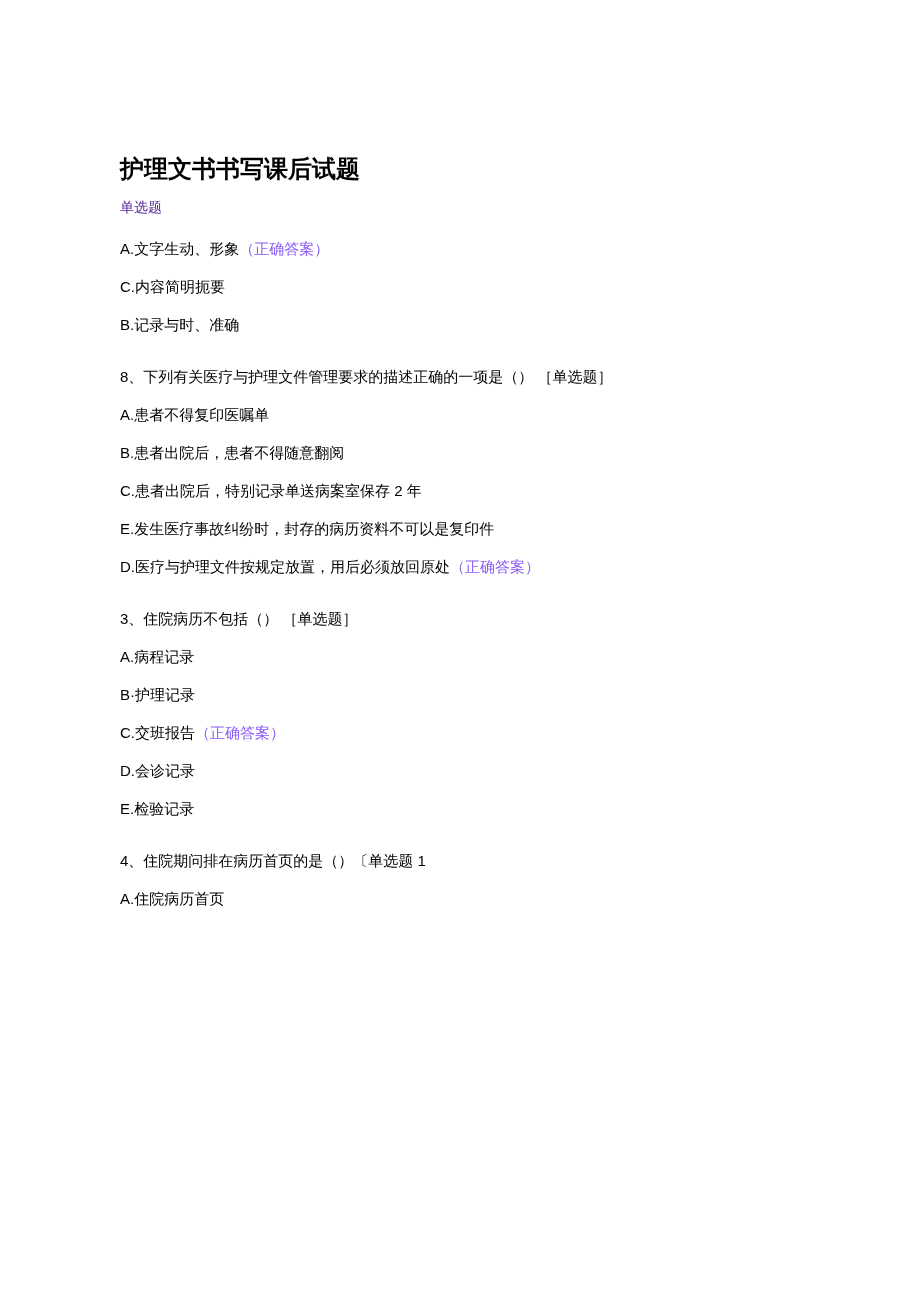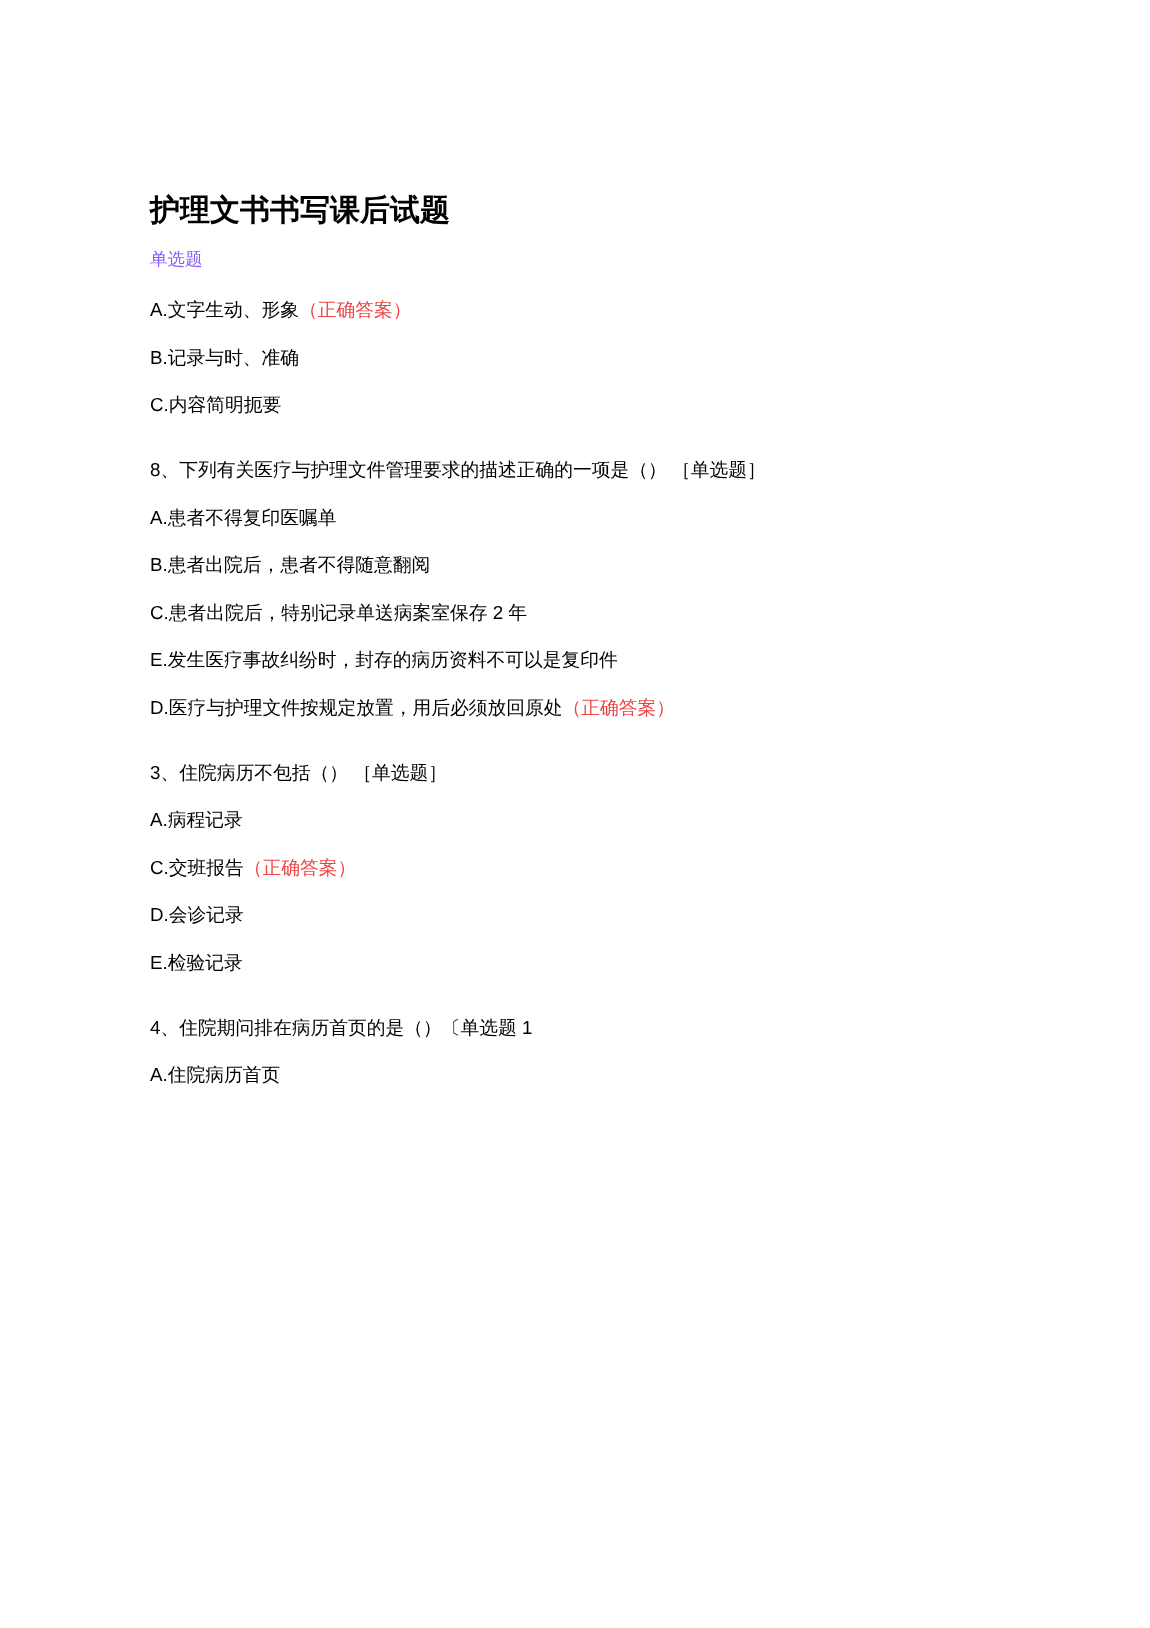--- a/index.html
+++ b/index.html
@@ -23,7 +23,7 @@
     }
     .subtitle {
       font-size: 14px;
-      color: #8b5cf6;
+      color: #4c1d95;
       margin-bottom: 18px;
     }
     .question {

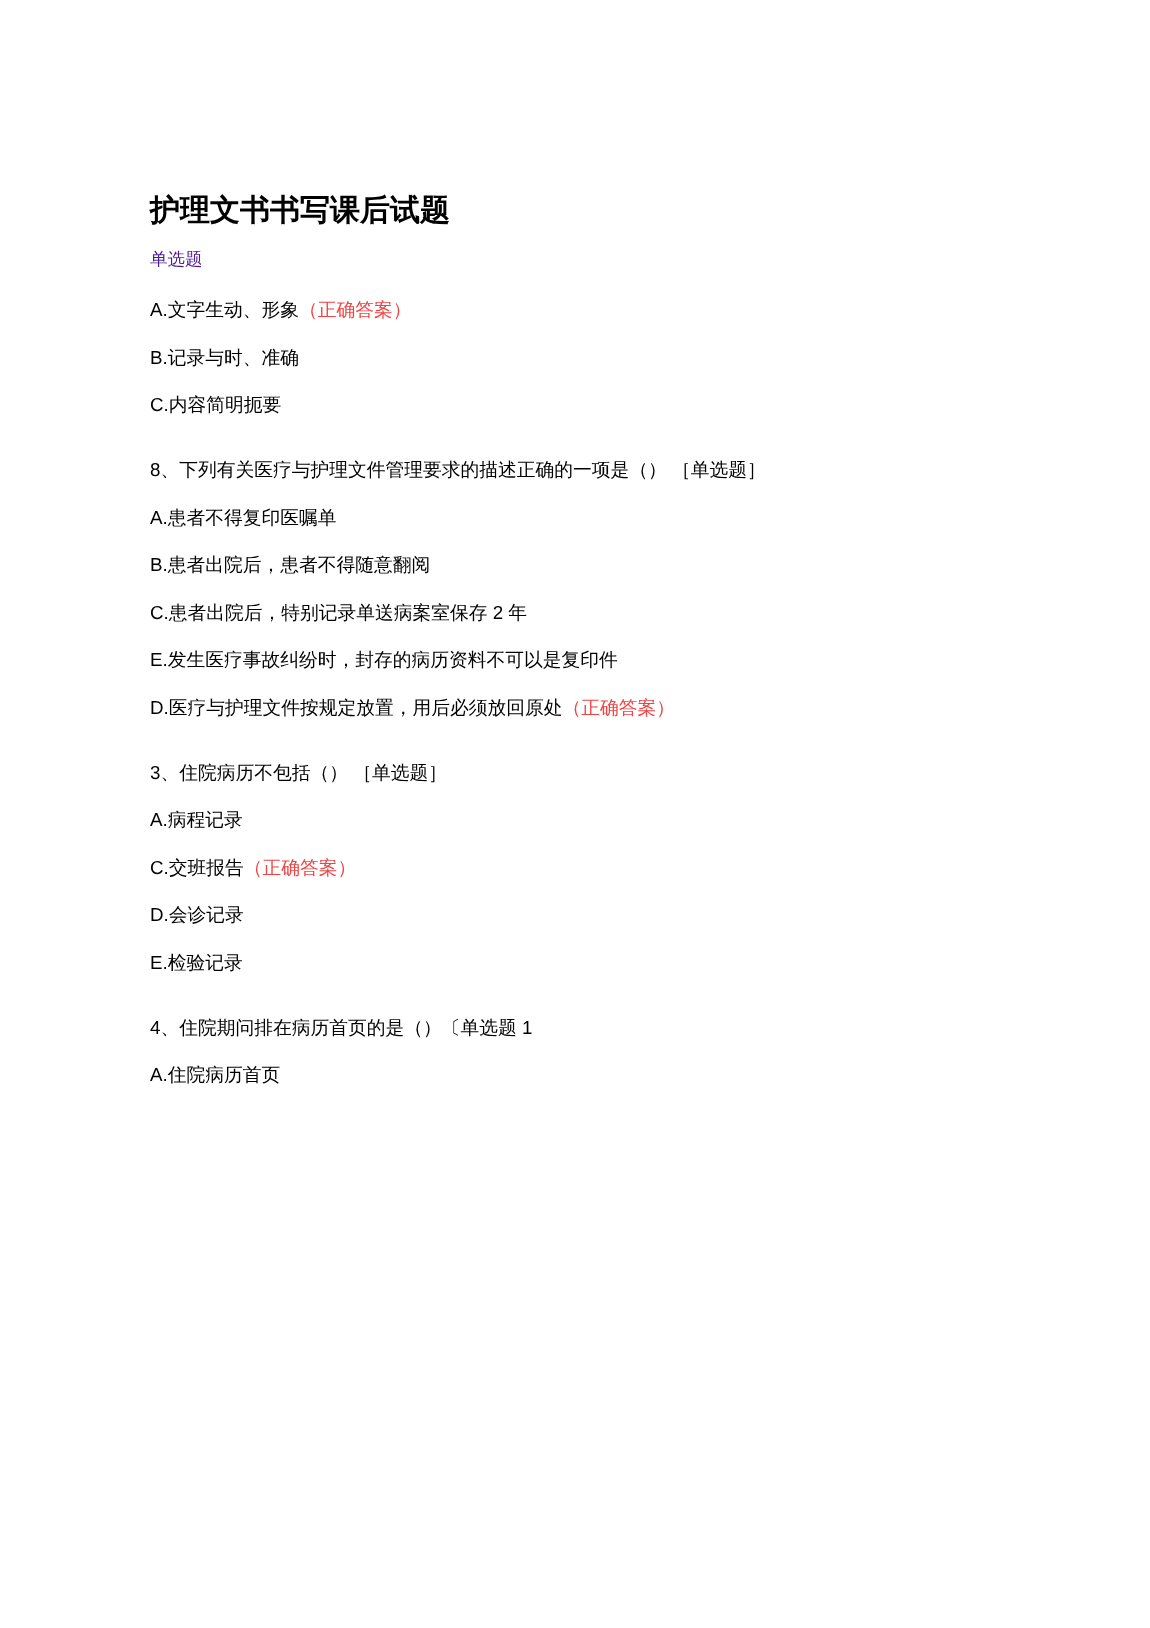--- a/index.html
+++ b/index.html
@@ -36,7 +36,7 @@
       margin-bottom: 14px;
     }
     .correct {
-      color: #ef4444;
+      color: #8b5cf6;
     }
     .block {
       margin-bottom: 28px;

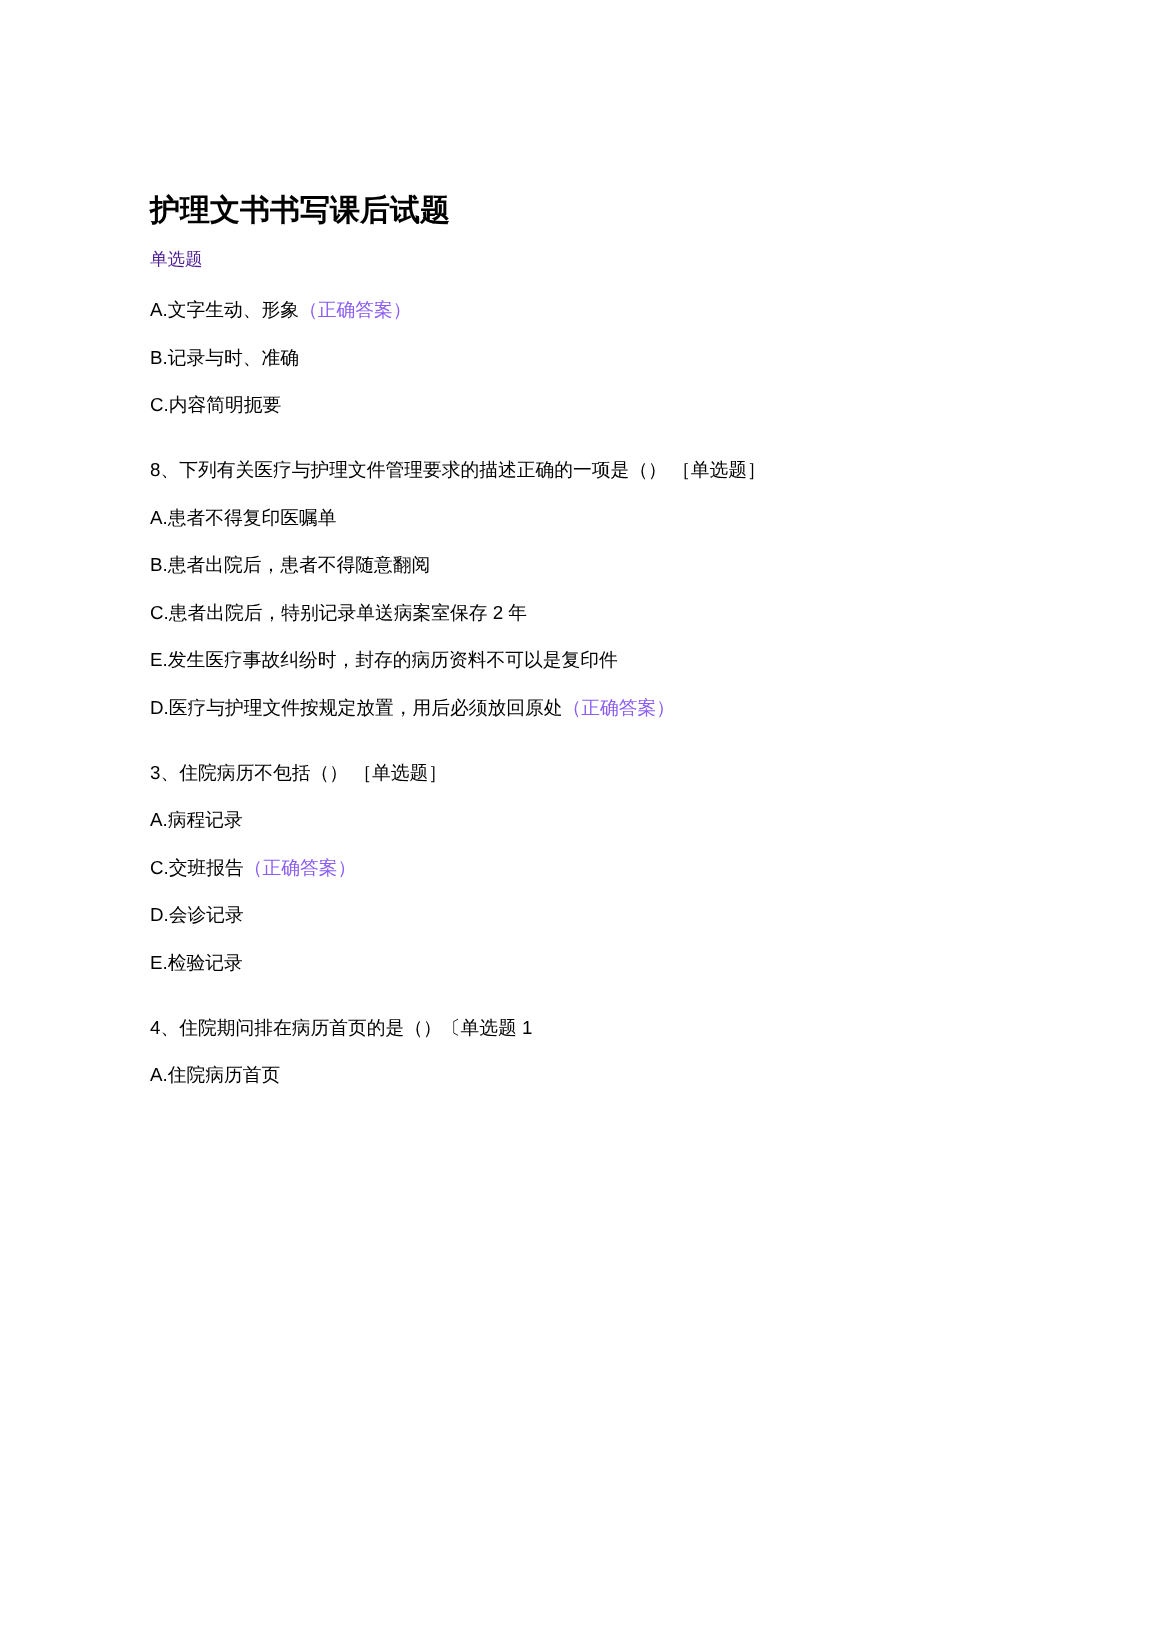--- a/index.html
+++ b/index.html
@@ -53,10 +53,10 @@
     <span>A.</span><span>文字生动、形象</span><span class="correct">（正确答案）</span>
   </div>
   <div class="option">
-    <span>B.</span><span>记录与时、准确</span>
+    <span>C.</span><span>内容简明扼要</span>
   </div>
   <div class="option">
-    <span>C.</span><span>内容简明扼要</span>
+    <span>B.</span><span>记录与时、准确</span>
   </div>
 </div>
 

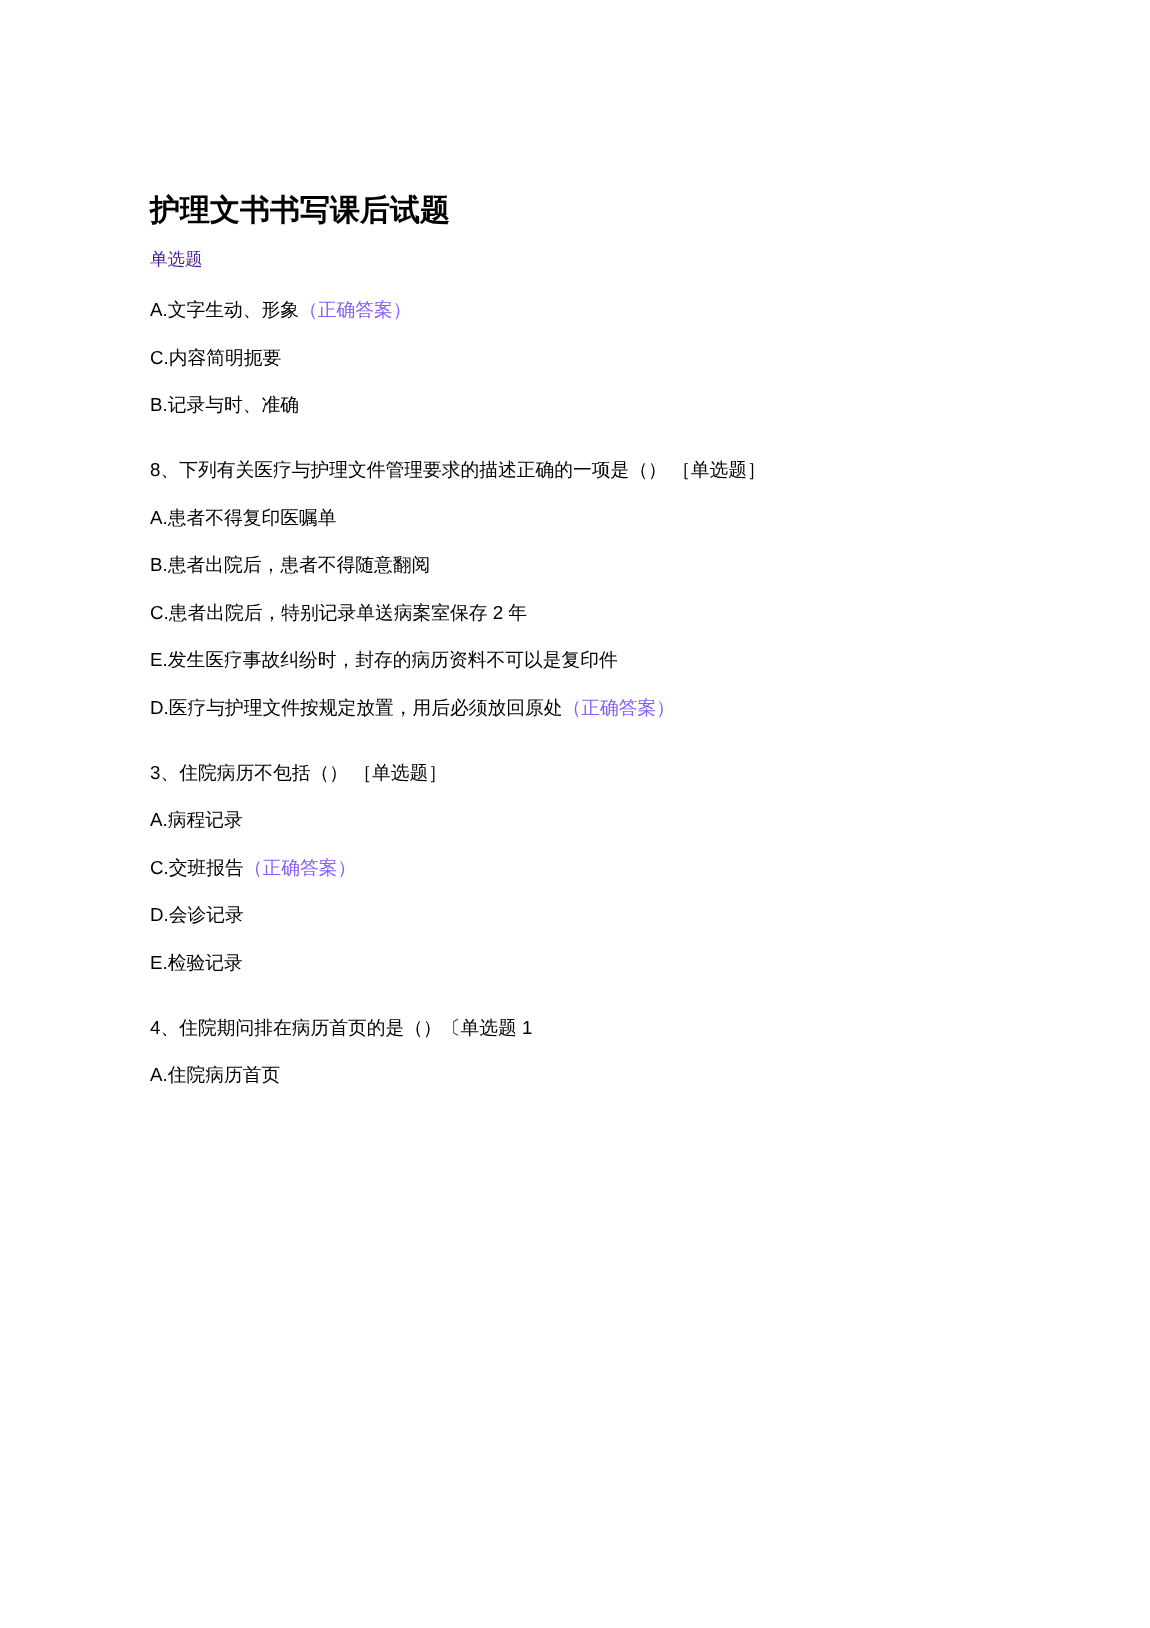--- a/index.html
+++ b/index.html
@@ -85,6 +85,9 @@
     <span>A.</span><span>病程记录</span>
   </div>
   <div class="option">
+    <span>B·</span><span>护理记录</span>
+  </div>
+  <div class="option">
     <span>C.</span><span>交班报告</span><span class="correct">（正确答案）</span>
   </div>
   <div class="option">

